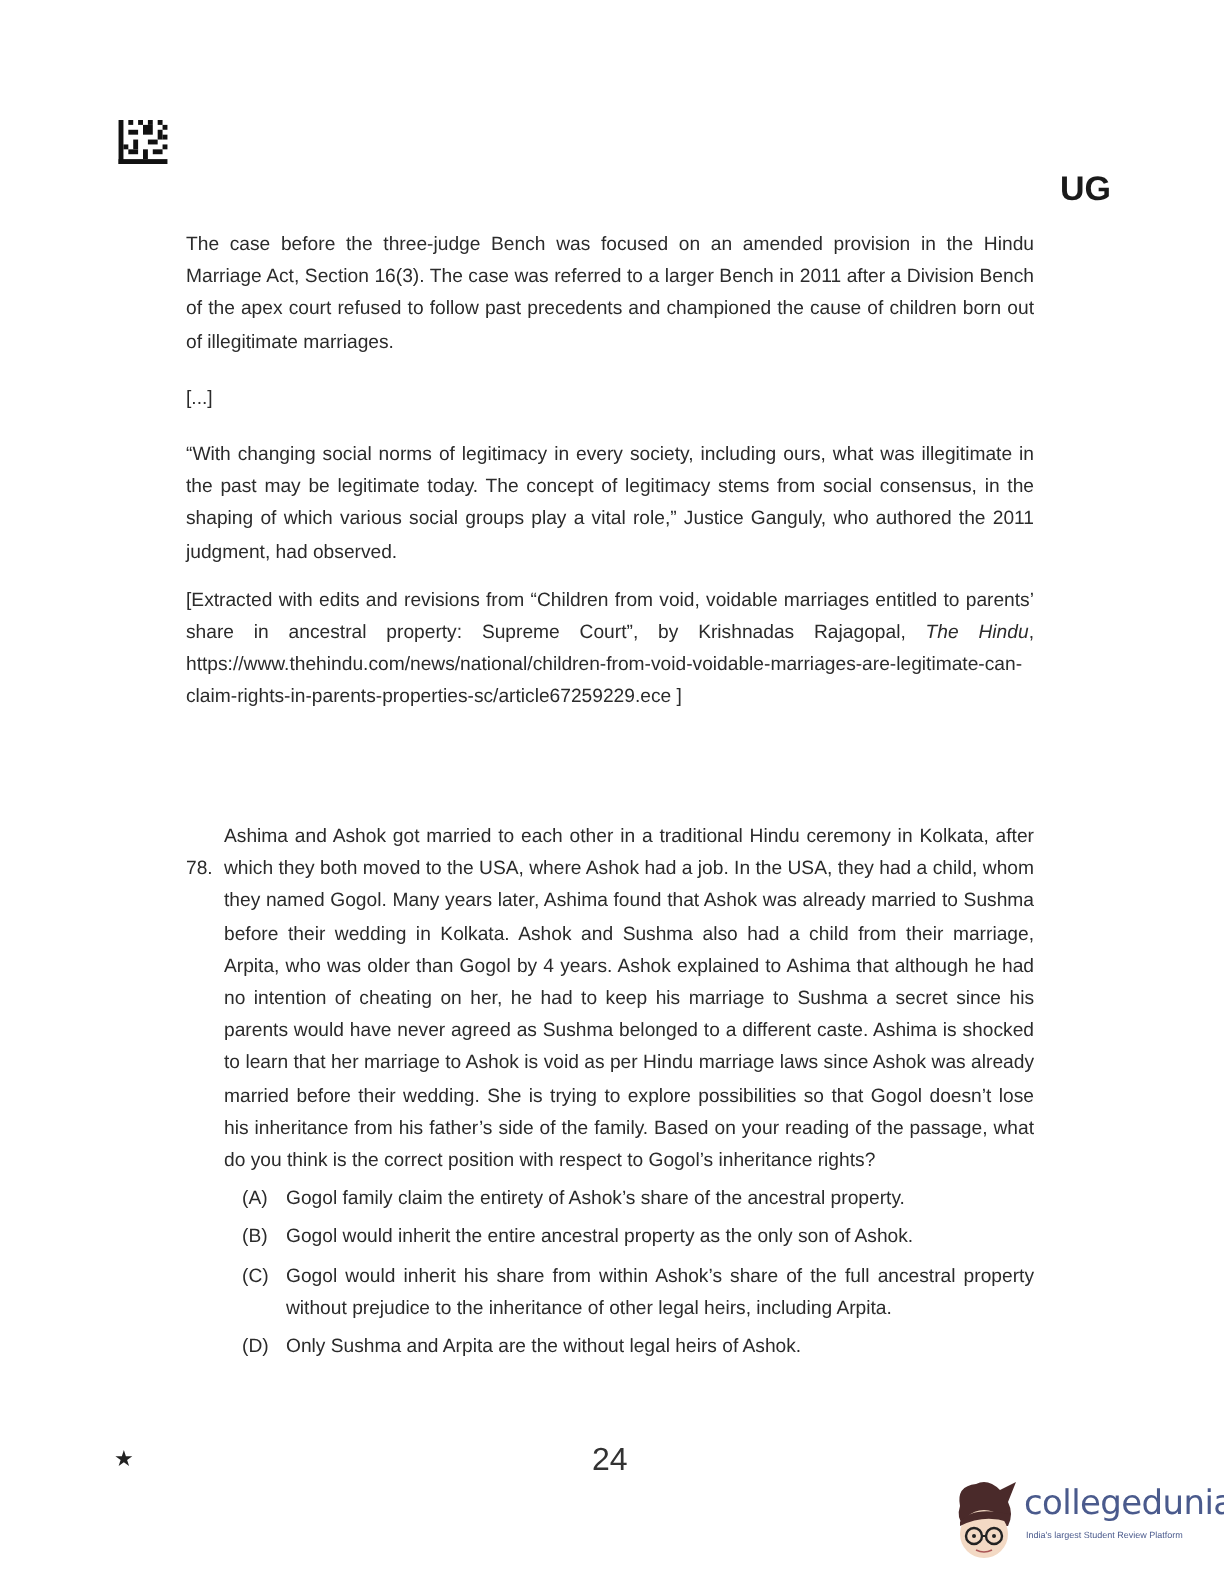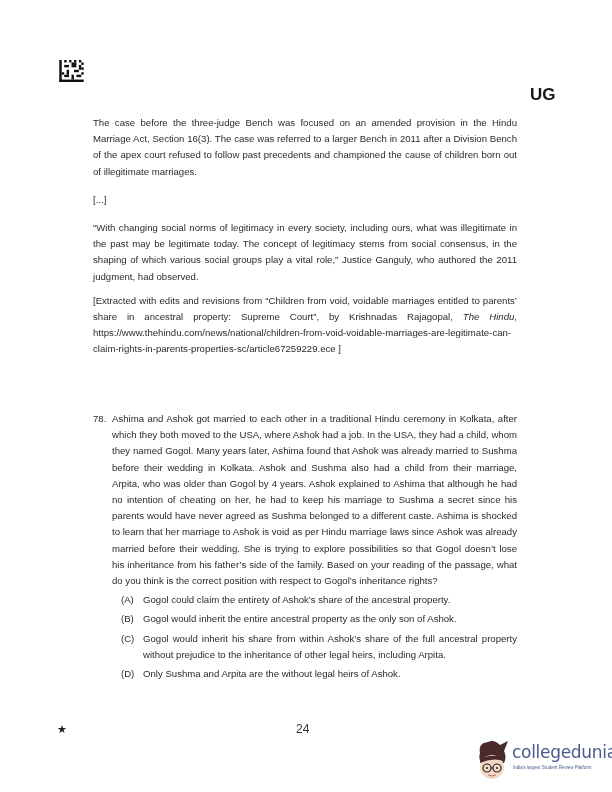--- a/index.html
+++ b/index.html
@@ -11,7 +11,7 @@
     .content p { margin: 0 0 8px 0; text-align: justify; }
     .content p.gap { margin-bottom: 12px; }
     .question { position: absolute; left: 93px; top: 411px; width: 424px; font-size: 9.6px; line-height: 16.2px; }
-    .q-num { position: absolute; left: 0; top: 0; width: 24px; }
+    .q-num { position: absolute; left: 0; top: 16px; width: 24px; }
     .q-text { margin-left: 19px; text-align: justify; }
     .options { margin-left: 28px; margin-top: 3px; }
     .option { display: flex; margin-bottom: 3px; }

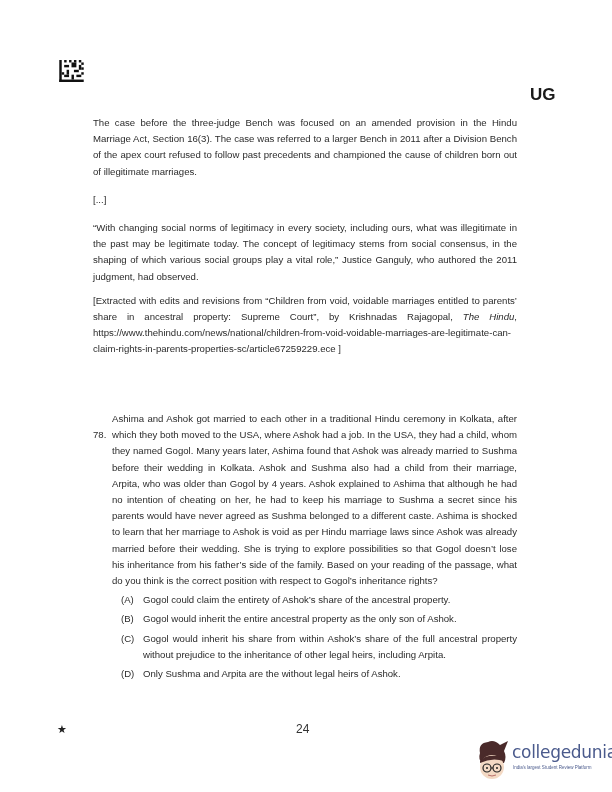--- a/index.html
+++ b/index.html
@@ -65,7 +65,7 @@
   <div class="options">
     <div class="option">
       <span class="opt-label">(A)</span>
-      <span class="opt-text">Gogol could claim the entirety of Ashok’s share of the ancestral property.</span>
+      <span class="opt-text">Gogol family claim the entirety of Ashok’s share of the ancestral property.</span>
     </div>
     <div class="option">
       <span class="opt-label">(B)</span>

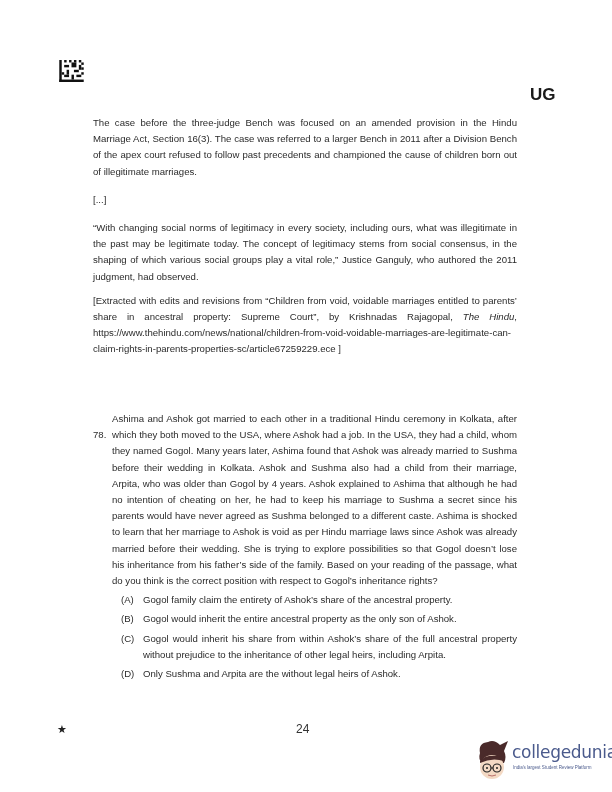--- a/index.html
+++ b/index.html
@@ -18,7 +18,7 @@
     .opt-label { width: 22px; flex-shrink: 0; }
     .opt-text { flex: 1; text-align: justify; }
     .star { position: absolute; left: 57px; top: 723px; font-size: 11px; color: #222; }
-    .page-num { position: absolute; left: 296px; top: 722px; font-size: 12px; color: #333; }
+    .page-num { position: absolute; left: 296px; top: 722px; font-size: 16px; color: #333; }
     .logo { position: absolute; left: 474px; top: 739px; width: 135px; height: 48px; }
     .logo-word { position: absolute; left: 38px; top: 3px; font-size: 17px; color: #4a5a8c; font-family: "DejaVu Sans", sans-serif; letter-spacing: -0.3px; }
     .logo-tag { position: absolute; left: 39px; top: 26px; font-size: 4.5px; color: #4a5a8c; white-space: nowrap; }

